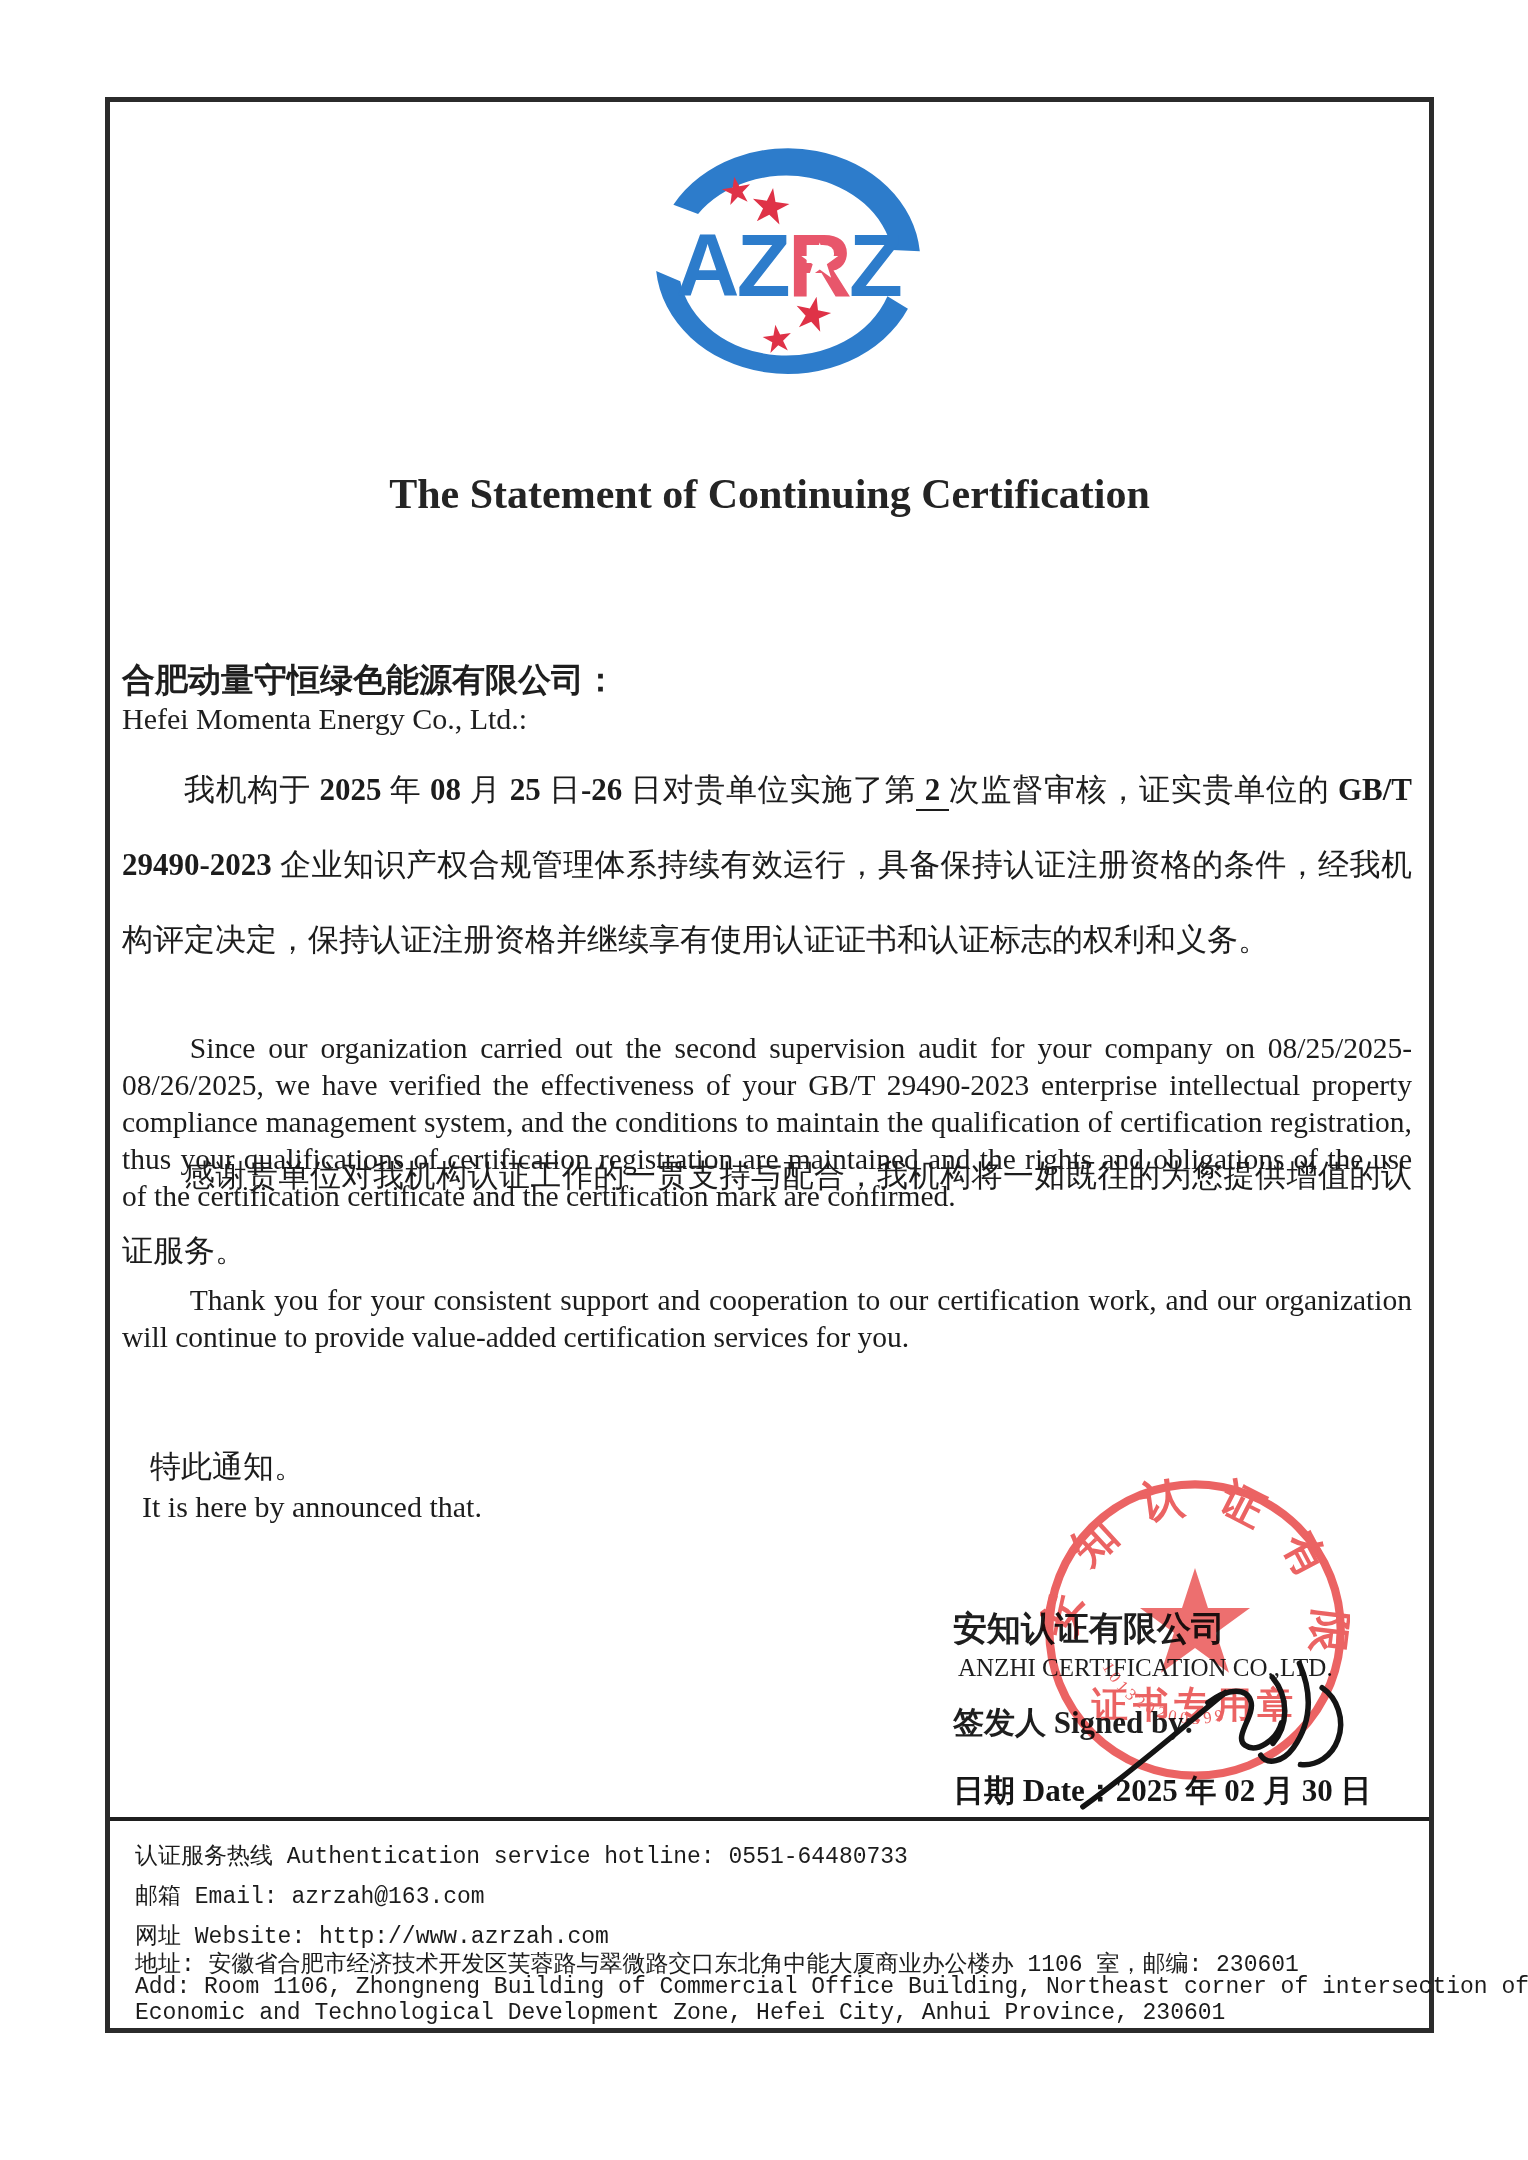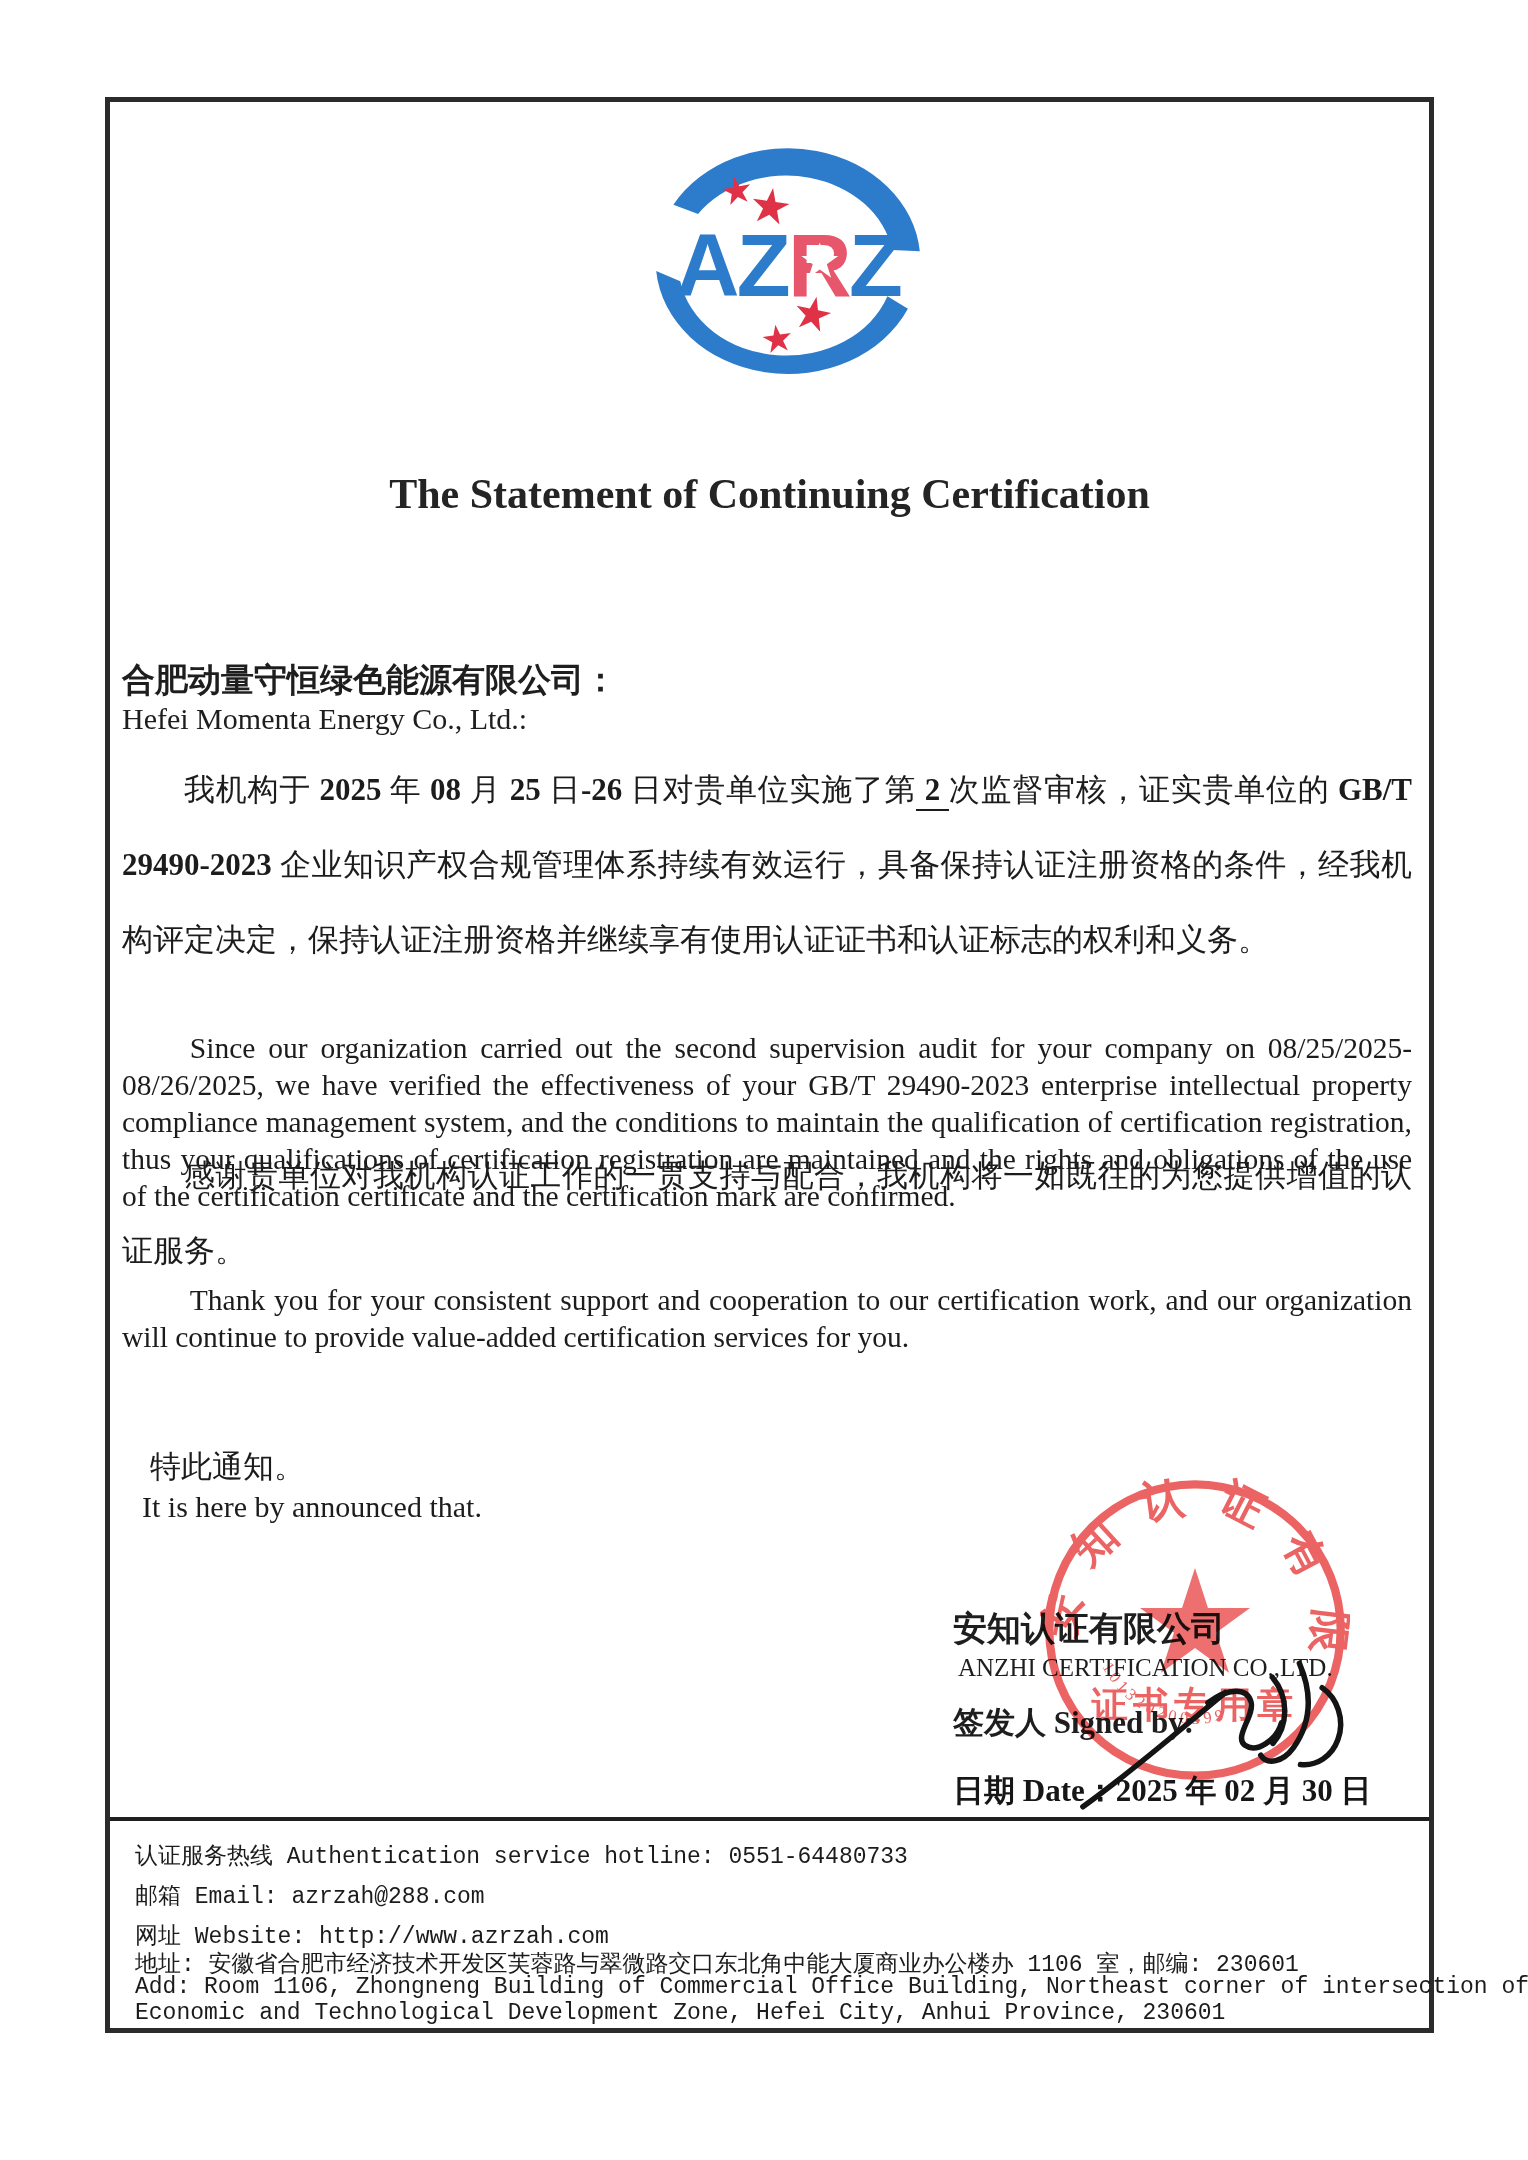--- a/index.html
+++ b/index.html
@@ -147,7 +147,7 @@
 
     <div class="abs divider"></div>
     <div class="abs foot f0">认证服务热线 Authentication service hotline: 0551-64480733</div>
-    <div class="abs foot f1">邮箱 Email: azrzah@288.com</div>
+    <div class="abs foot f1">邮箱 Email: azrzah@163.com</div>
     <div class="abs foot f2">网址 Website: http://www.azrzah.com</div>
     <div class="abs foot f3">地址: 安徽省合肥市经济技术开发区芙蓉路与翠微路交口东北角中能大厦商业办公楼办 1106 室，邮编: 230601</div>
     <div class="abs foot f4">Add: Room 1106, Zhongneng Building of Commercial Office Building, Northeast corner of intersection of Furong Road and Cuiwei Road,</div>

